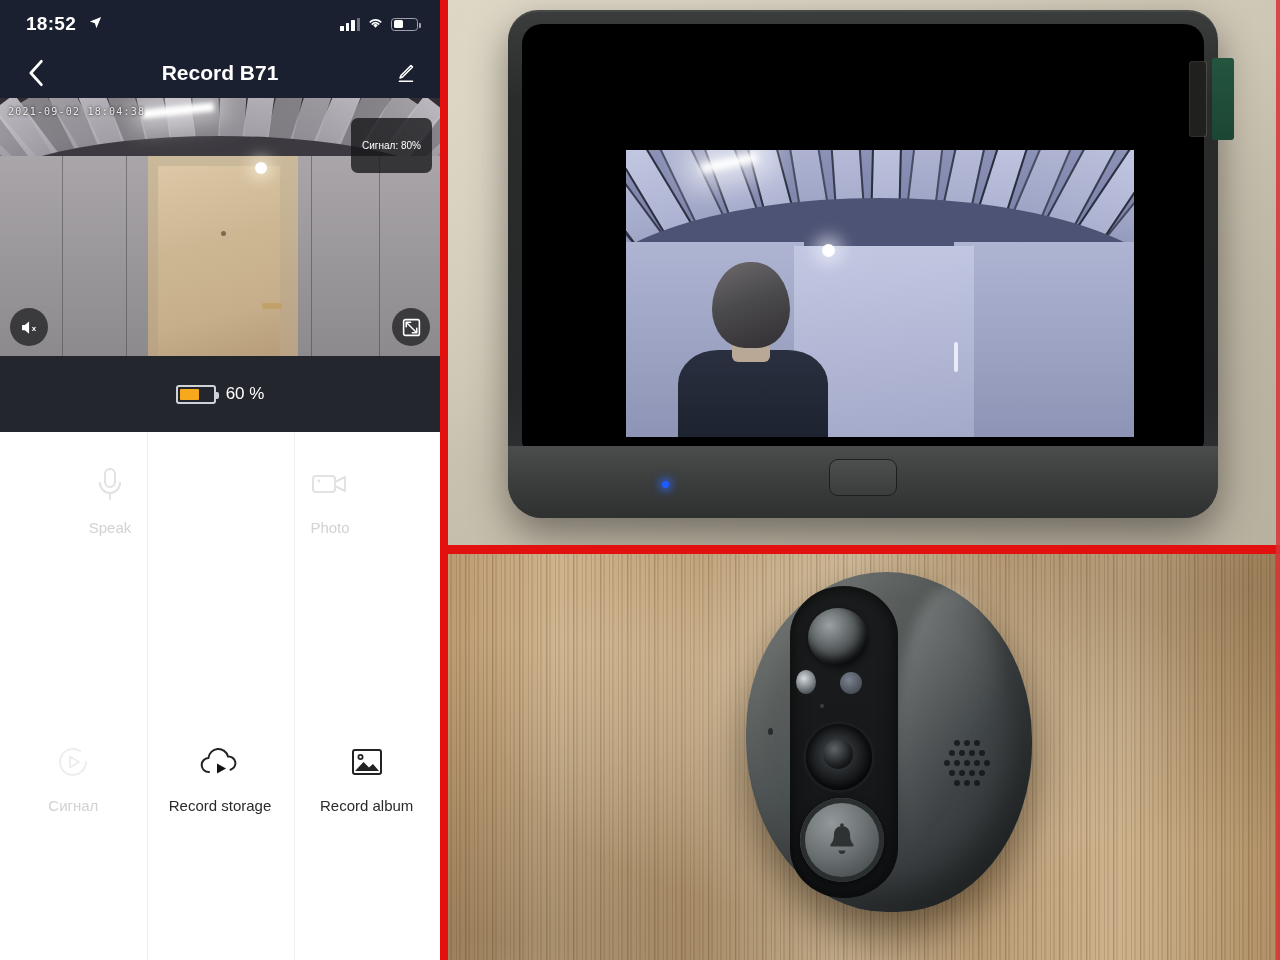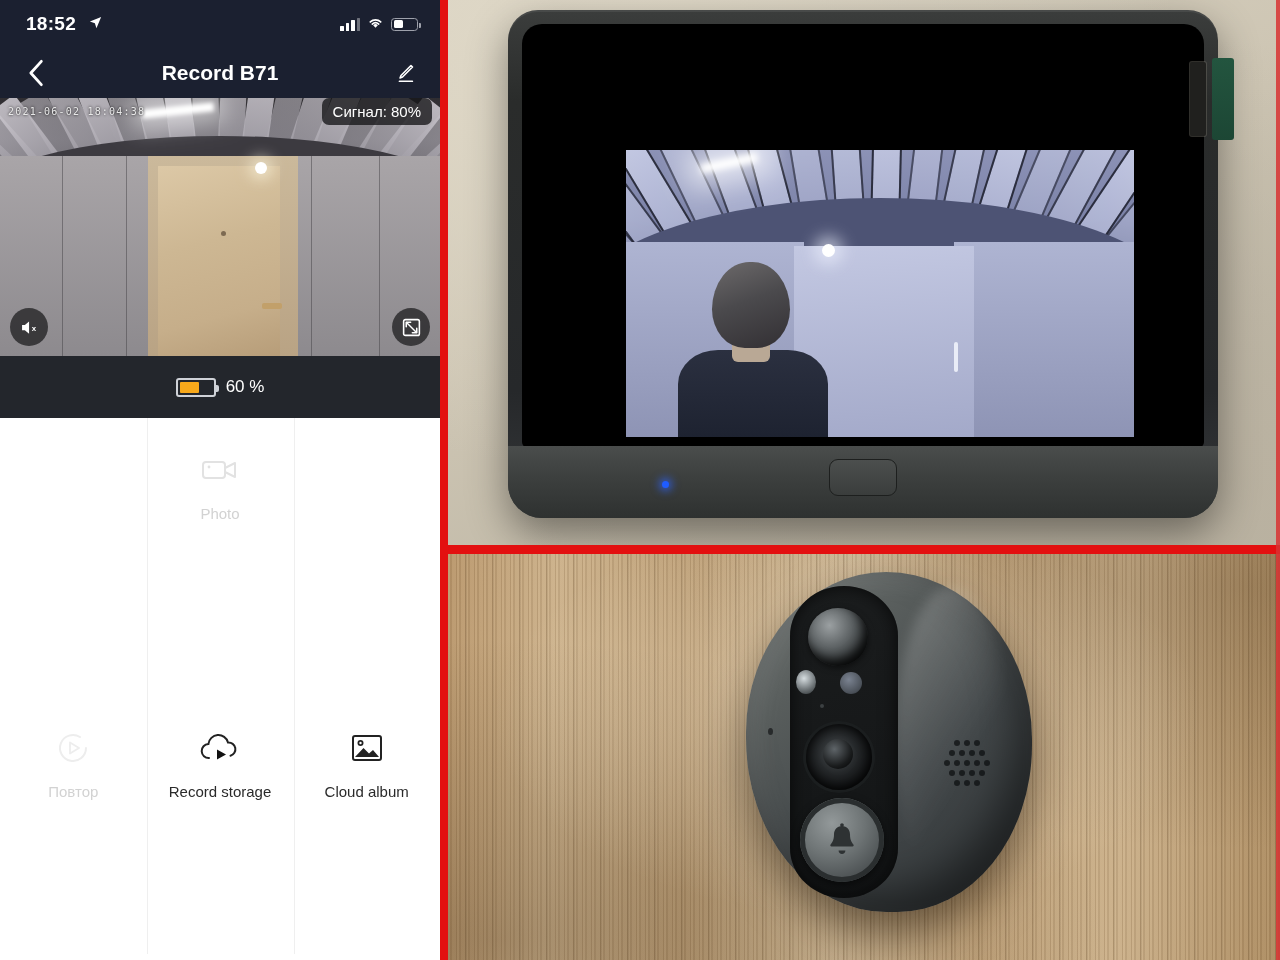--- a/index.html
+++ b/index.html
@@ -492,7 +492,7 @@
       <div class="v-spot"></div>
       <div class="v-strip"></div>
 
-      <div class="v-ts">2021-06-02  18:04:38</div>
+      <div class="v-ts">2021-09-02  18:04:38</div>
       <div class="v-signal">Сигнал: 80%</div>
 
       <div class="v-btn mute">

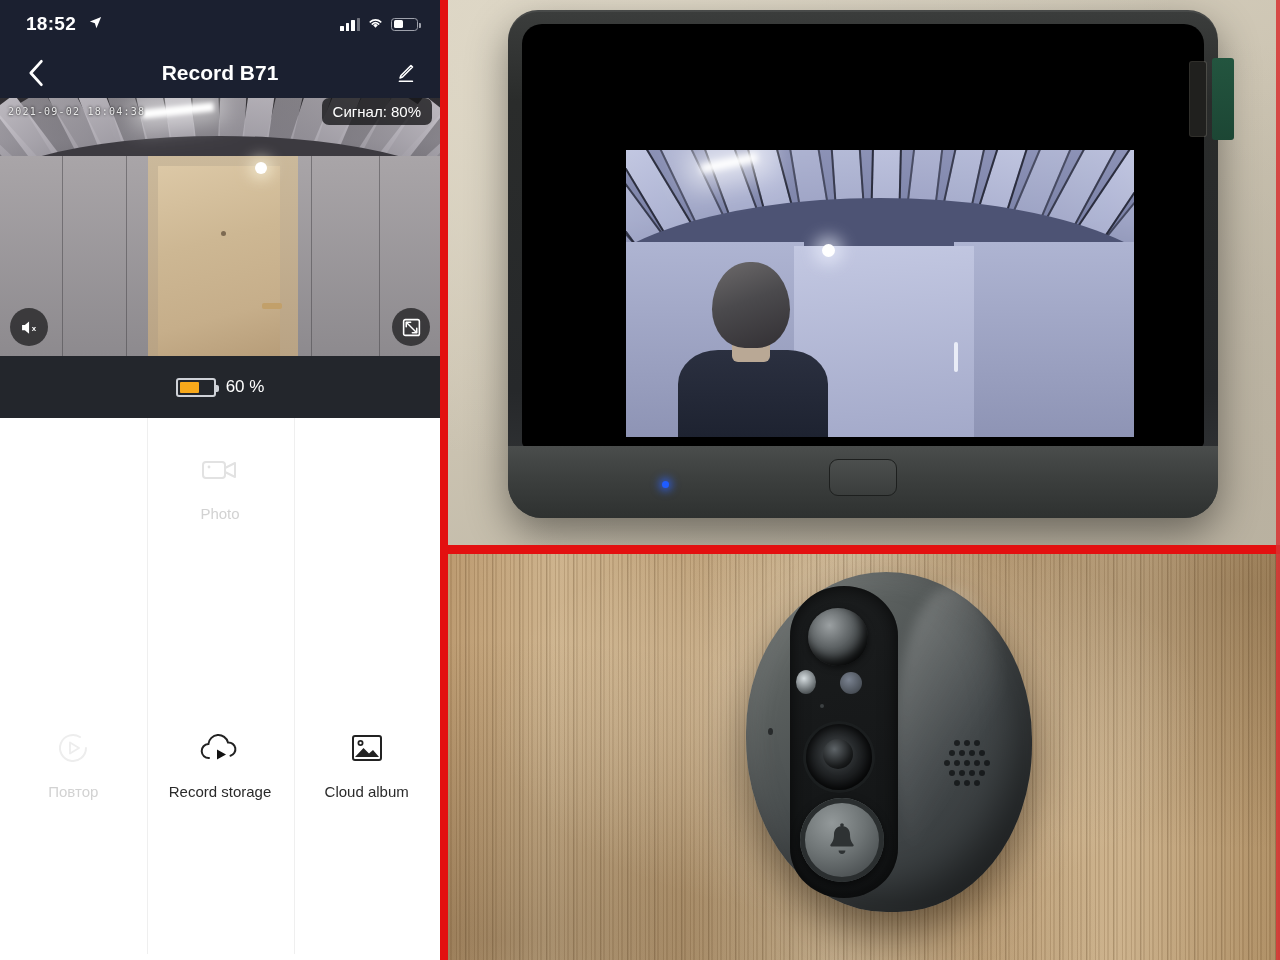--- a/index.html
+++ b/index.html
@@ -135,9 +135,9 @@
     letter-spacing: 1.2px; text-shadow: 0 0 3px #000;
   }
   .v-signal {
-    position: absolute; right: 8px; top: 0; z-index: 5;
+    position: absolute; right: 8px; top: 20px; z-index: 5;
     background: rgba(22,22,24,.78); color: #fff;
-    font-size: 15px; padding: 5px 11px; border-radius: 7px;
+    font-size: 10px; padding: 22px 11px; border-radius: 7px;
   }
   .v-btn {
     position: absolute; z-index: 6; width: 38px; height: 38px;

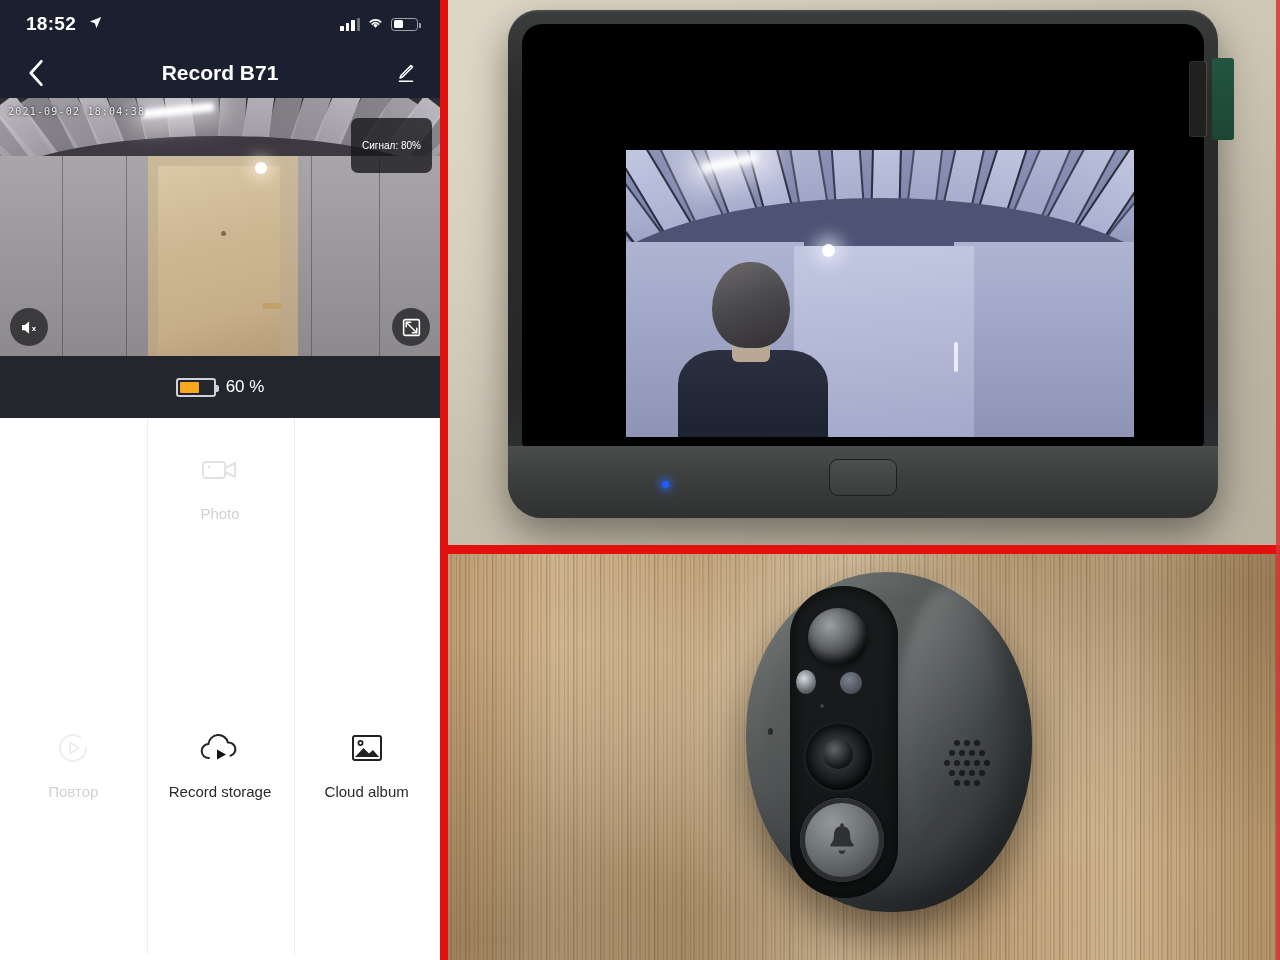--- a/index.html
+++ b/index.html
@@ -149,7 +149,7 @@
 
   
   .batt-strip {
-    height: 62px; background: #23262c;
+    height: 76px; background: #23262c;
     display: flex; align-items: center; justify-content: center; gap: 10px;
   }
   .batt-icon {

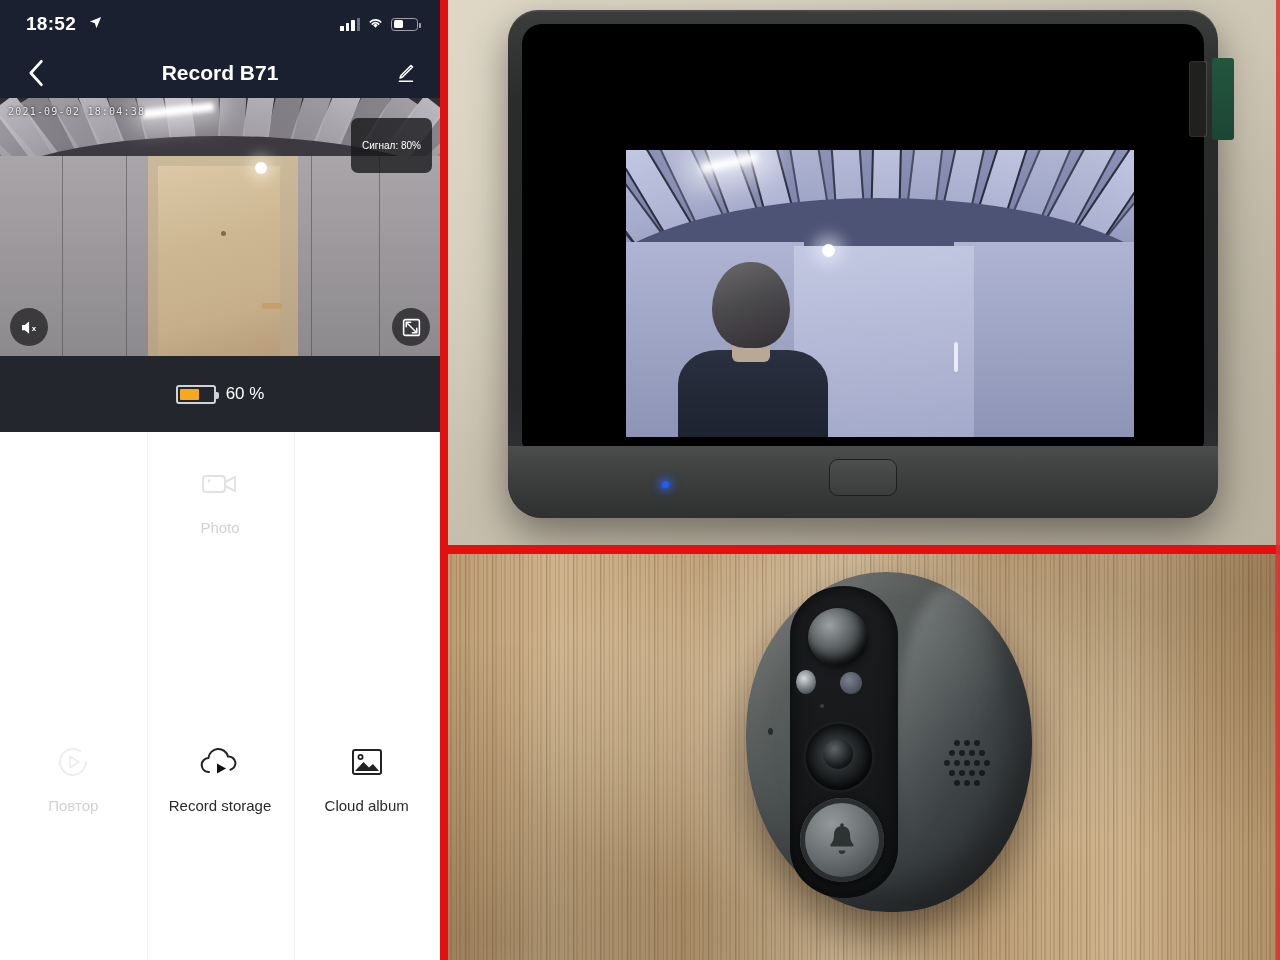--- a/index.html
+++ b/index.html
@@ -522,6 +522,16 @@
       <span class="divider-v" style="left:294px"></span>
 
       <div class="grid-row">
+        <div class="cell disabled">
+          <span class="cell-ico">
+            <svg width="30" height="36" viewBox="0 0 30 36">
+              <rect x="10" y="3" width="10" height="18" rx="5" stroke="#e2e2e2" stroke-width="2" fill="none"></rect>
+              <path d="M5 17a10 10 0 0 0 20 0" stroke="#e2e2e2" stroke-width="2" fill="none" stroke-linecap="round"></path>
+              <path d="M15 27v6" stroke="#e2e2e2" stroke-width="2" stroke-linecap="round"></path>
+            </svg>
+          </span>
+          <span class="cell-lbl">Speak</span>
+        </div>
         <div class="cell disabled">
           <span class="cell-ico">
             <svg width="38" height="26" viewBox="0 0 38 26">

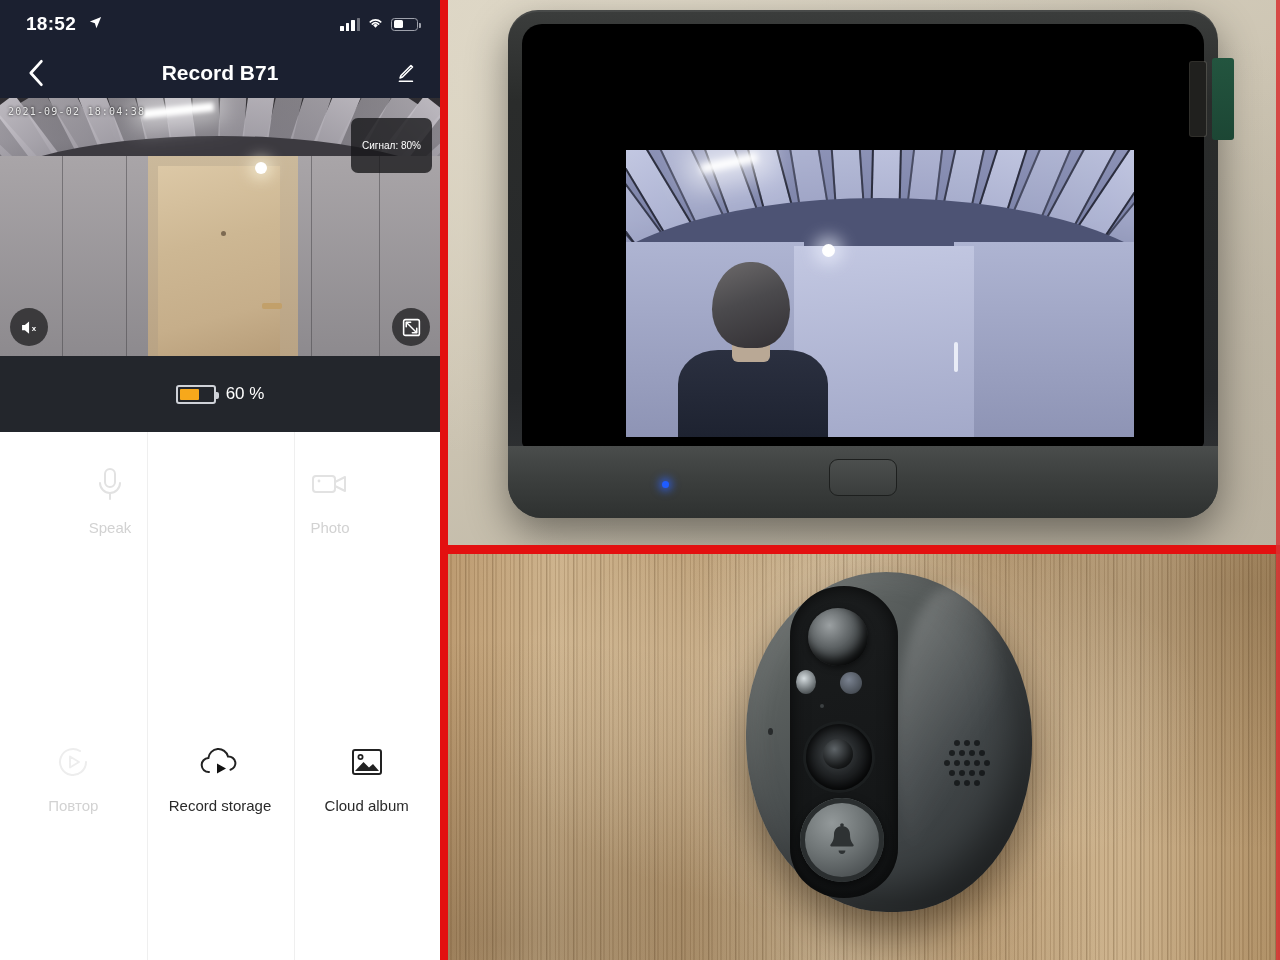--- a/index.html
+++ b/index.html
@@ -552,7 +552,7 @@
               <path d="M15 12.5 24 18l-9 5.5z" stroke="#ededed" stroke-width="1.8" fill="none" stroke-linejoin="round"></path>
             </svg>
           </span>
-          <span class="cell-lbl">Повтор</span>
+          <span class="cell-lbl">Сигнал</span>
         </div>
         <div class="cell">
           <span class="cell-ico">

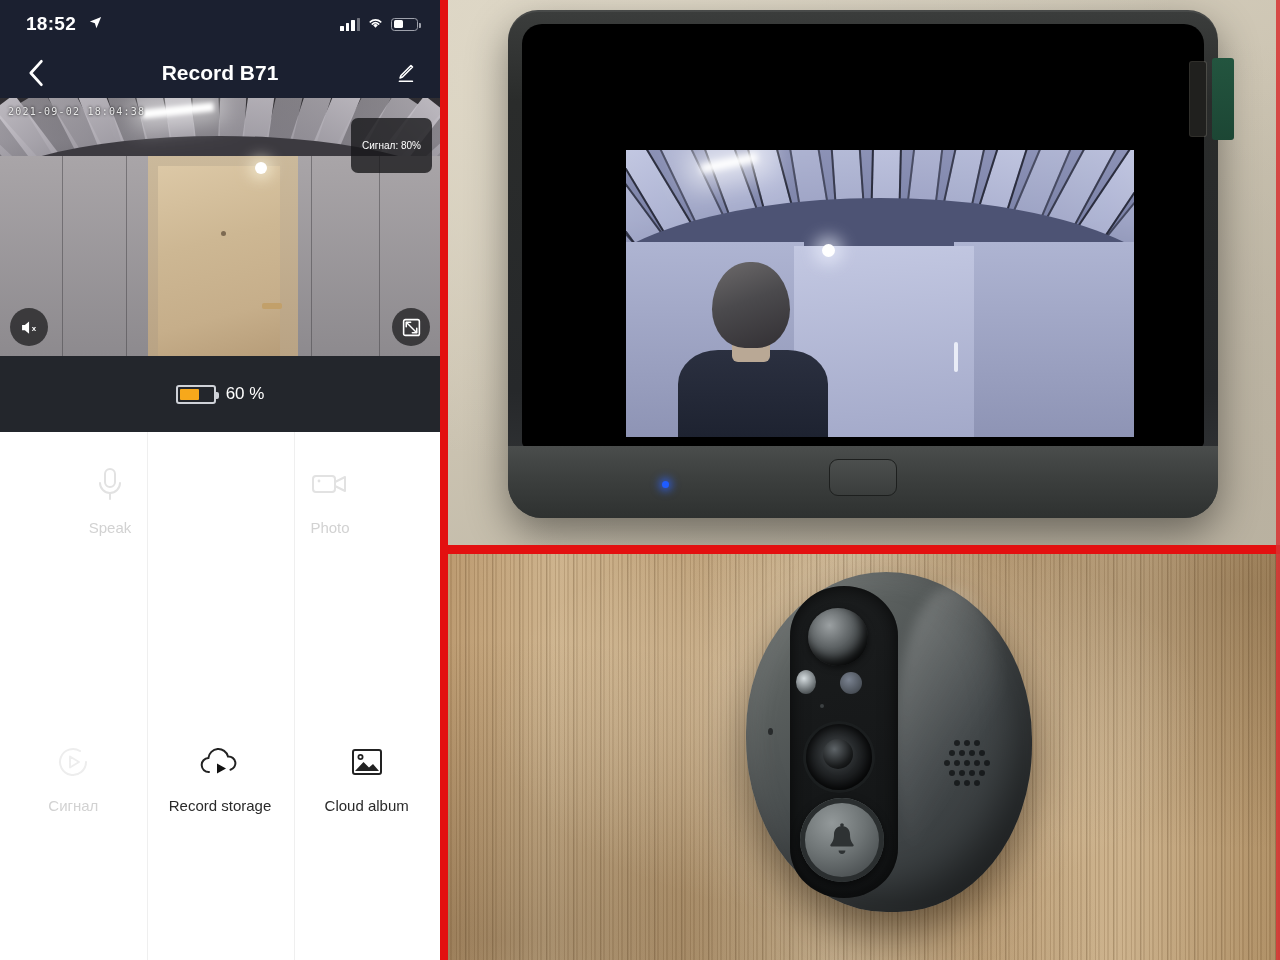--- a/index.html
+++ b/index.html
@@ -571,7 +571,7 @@
               <path d="M5 25l8.5-9 5.5 5.5 4-3.5 6 7z" fill="#222"></path>
             </svg>
           </span>
-          <span class="cell-lbl">Cloud album</span>
+          <span class="cell-lbl">Record album</span>
         </div>
       </div>
 

